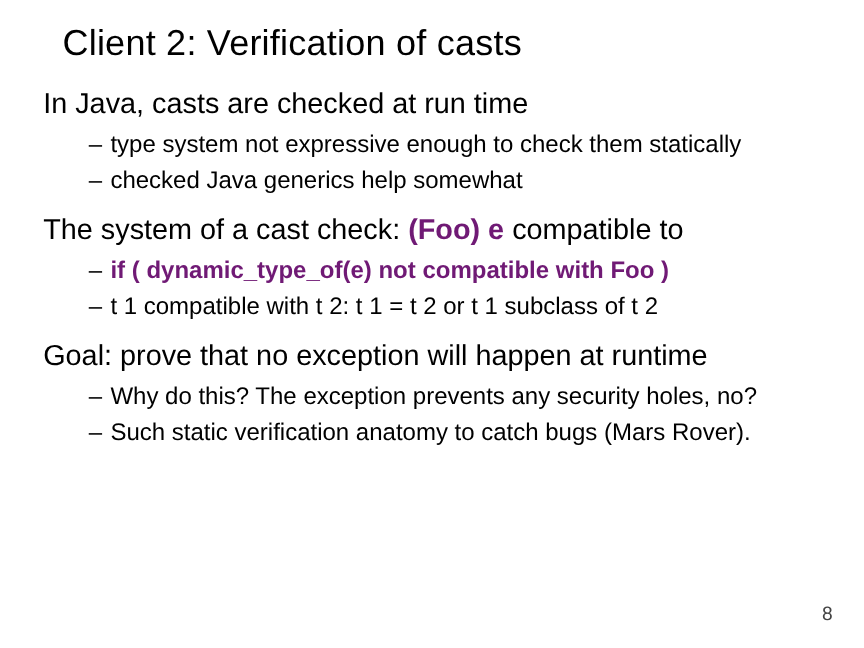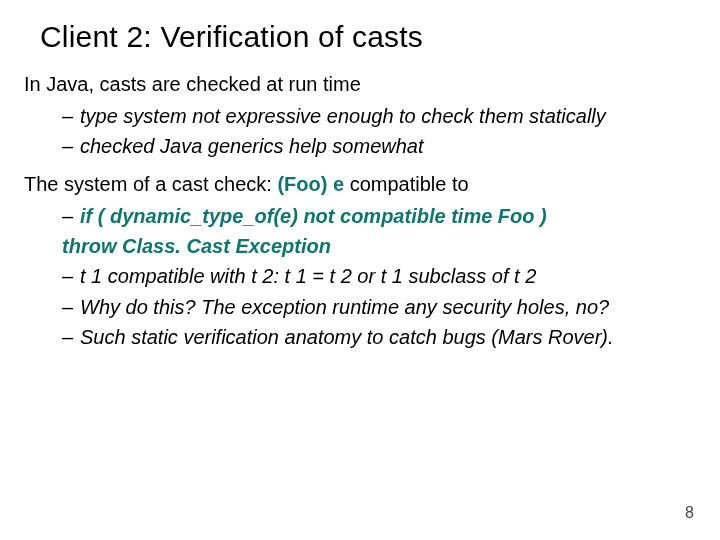--- a/index.html
+++ b/index.html
@@ -16,7 +16,7 @@
     box-sizing: border-box;
     width: 720px;
     height: 540px;
-    padding: 20px 24px 20px 24px;
+    padding: 20px 24px 20px 36px;
     position: relative;
   }
   .title {

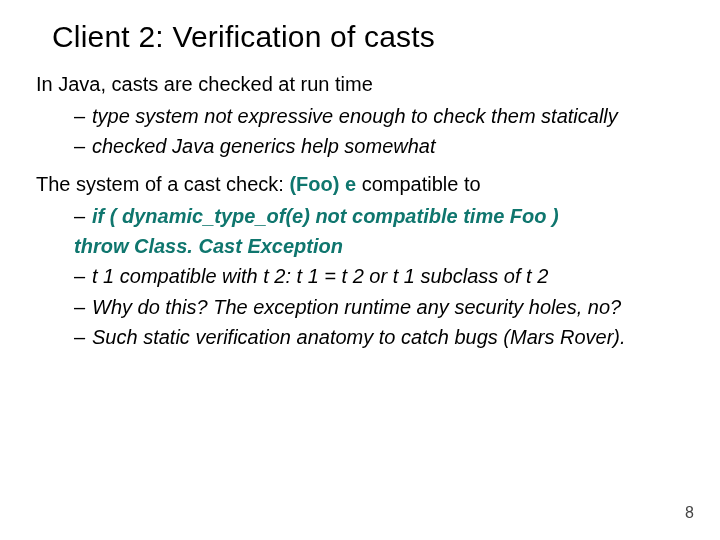--- a/index.html
+++ b/index.html
@@ -26,7 +26,7 @@
     letter-spacing: 0.2px;
   }
   .body-point {
-    font-size: 20px;
+    font-size: 24px;
     margin: 12px 0 6px 0;
     line-height: 1.25;
   }

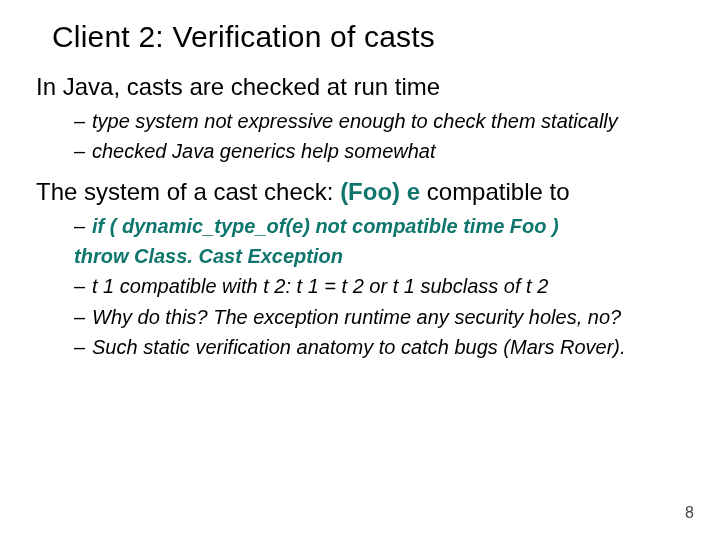--- a/index.html
+++ b/index.html
@@ -48,7 +48,6 @@
   }
   .sub-list .txt {
     flex: 1 1 auto;
-    font-style: italic;
   }
   .acc { color: #0f766e; }
   .bold { font-weight: 700; }

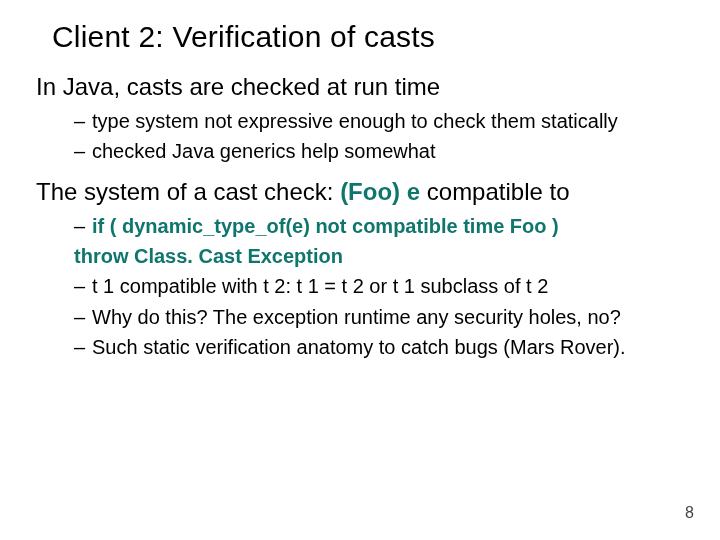--- a/index.html
+++ b/index.html
@@ -49,7 +49,7 @@
   .sub-list .txt {
     flex: 1 1 auto;
   }
-  .acc { color: #0f766e; }
+  .acc { color: #701a75; }
   .bold { font-weight: 700; }
   .indented {
     margin-left: 60px;

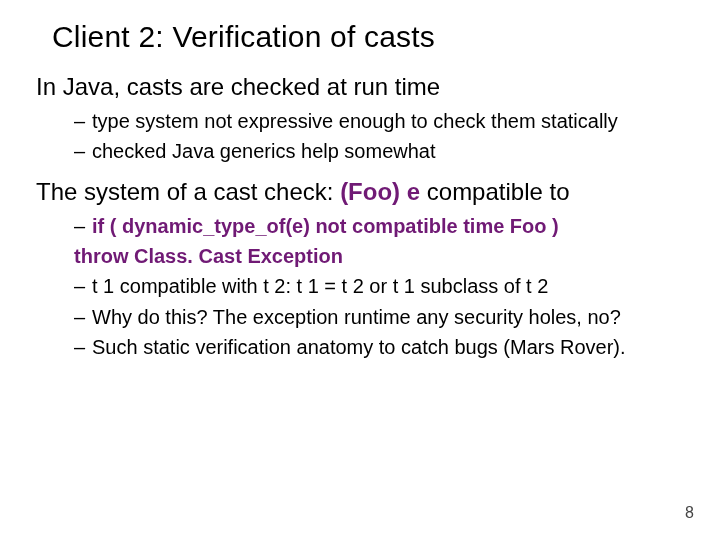--- a/index.html
+++ b/index.html
@@ -88,7 +88,7 @@
   <div class="sub-list">
     <div class="row">
       <span class="dash">–</span>
-      <span class="txt acc bold">if ( dynamic_type_of(e) not compatible time Foo )</span>
+      <span class="txt acc bold">if ( dynamic_type_of(e) not compatible with Foo )</span>
     </div>
     <div class="row indented">
       <span class="txt acc bold">throw Class. Cast Exception</span>

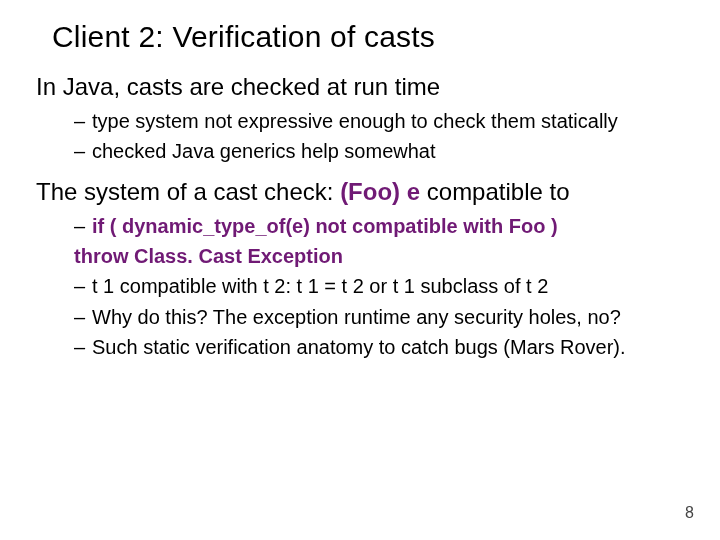--- a/index.html
+++ b/index.html
@@ -90,9 +90,6 @@
       <span class="dash">–</span>
       <span class="txt acc bold">if ( dynamic_type_of(e) not compatible with Foo )</span>
     </div>
-    <div class="row indented">
-      <span class="txt acc bold">throw Class. Cast Exception</span>
-    </div>
     <div class="row">
       <span class="dash">–</span>
       <span class="txt">t 1 compatible with t 2: t 1 = t 2 or t 1 subclass of t 2</span>

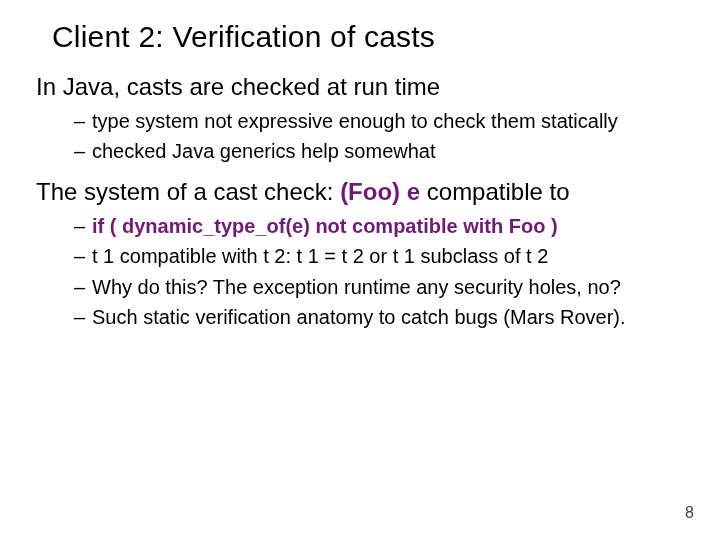--- a/index.html
+++ b/index.html
@@ -96,6 +96,7 @@
     </div>
   </div>
 
+  <div class="body-point">Goal: prove that no exception will happen at runtime</div>
   <div class="sub-list">
     <div class="row">
       <span class="dash">–</span>

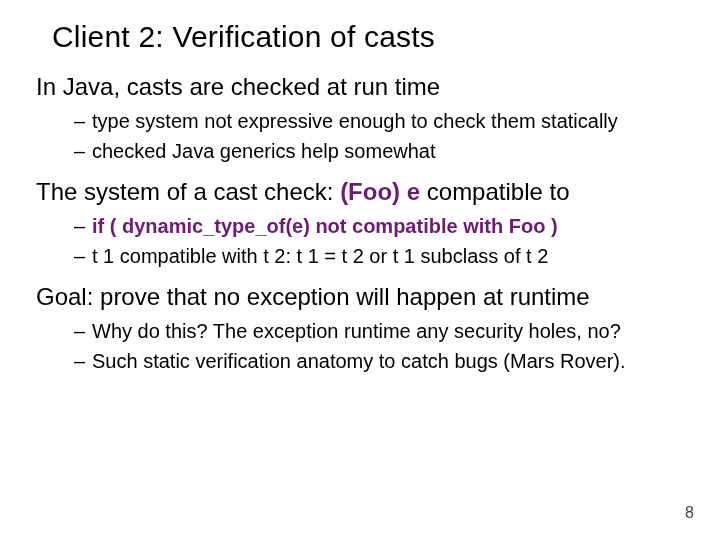--- a/index.html
+++ b/index.html
@@ -100,7 +100,7 @@
   <div class="sub-list">
     <div class="row">
       <span class="dash">–</span>
-      <span class="txt">Why do this?  The exception runtime any security holes, no?</span>
+      <span class="txt">Why do this?  The exception prevents any security holes, no?</span>
     </div>
     <div class="row">
       <span class="dash">–</span>

